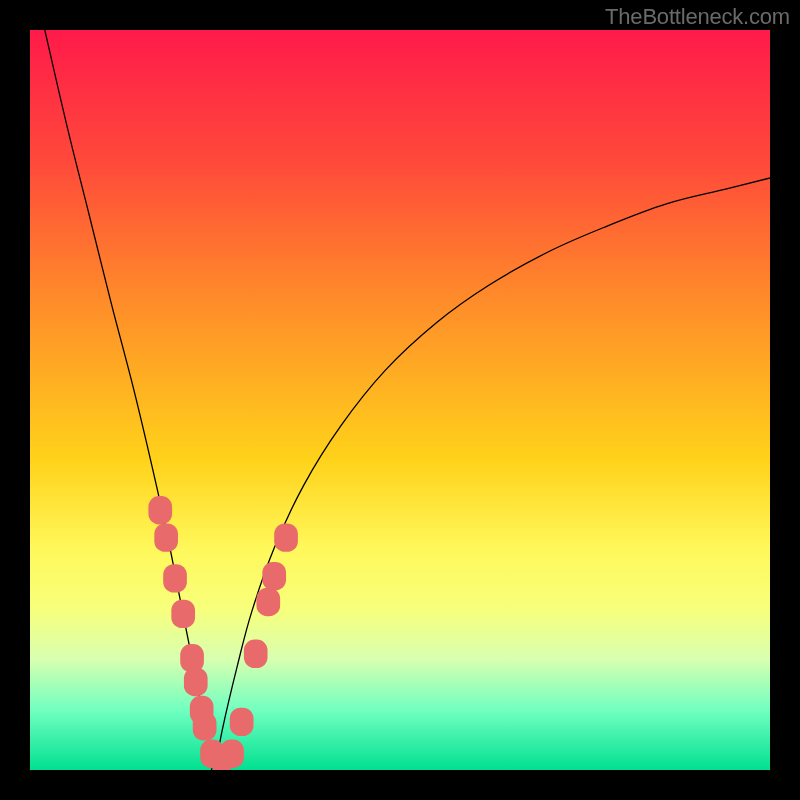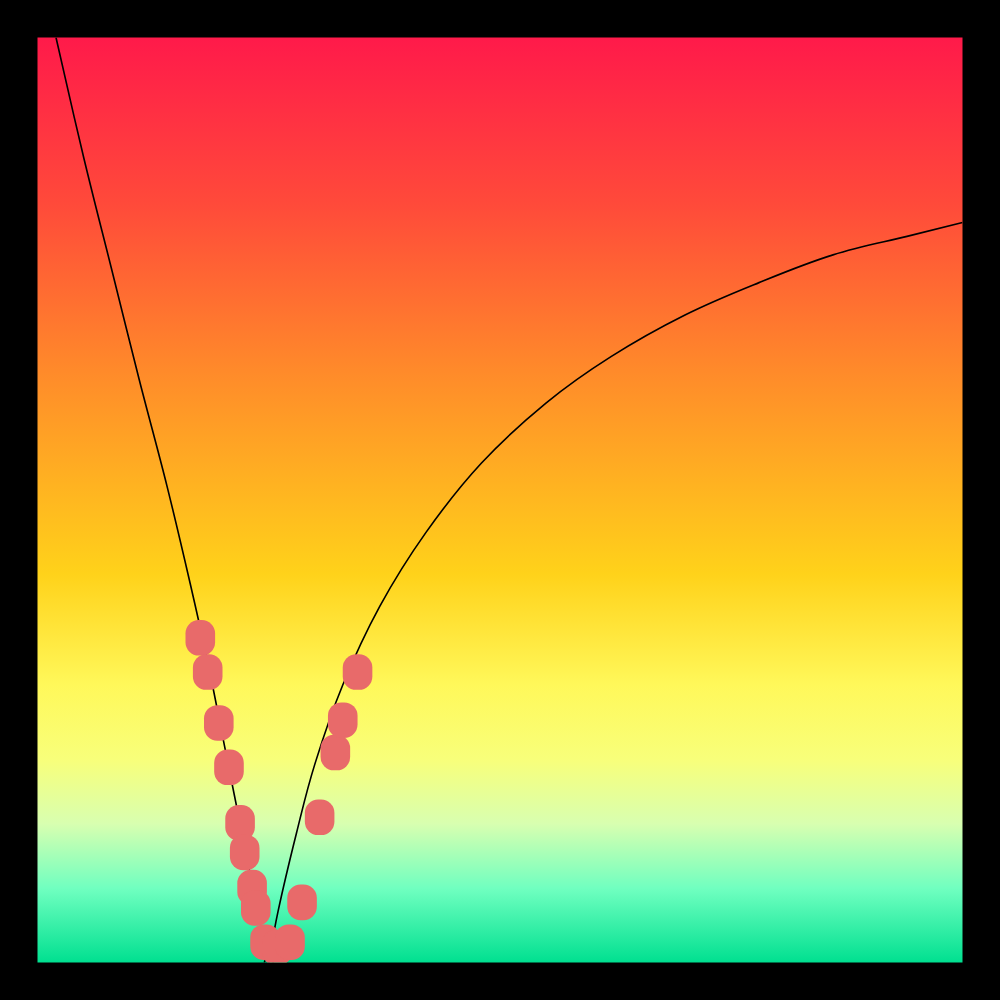--- a/index.html
+++ b/index.html
@@ -58,6 +58,7 @@
 <body>
 
 <div class="stage">
+  <div class="watermark">TheBottleneck.com</div>
 
   <div class="plot">
     <svg viewBox="0 0 100 100" preserveAspectRatio="none">

